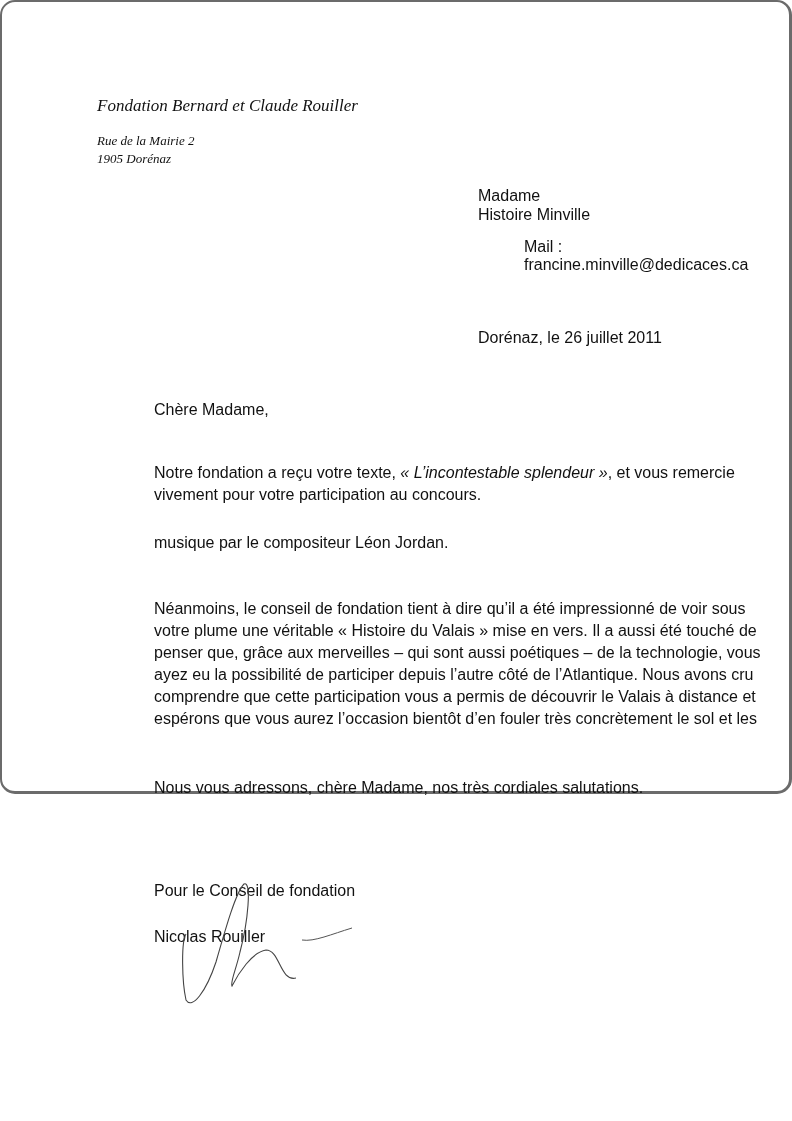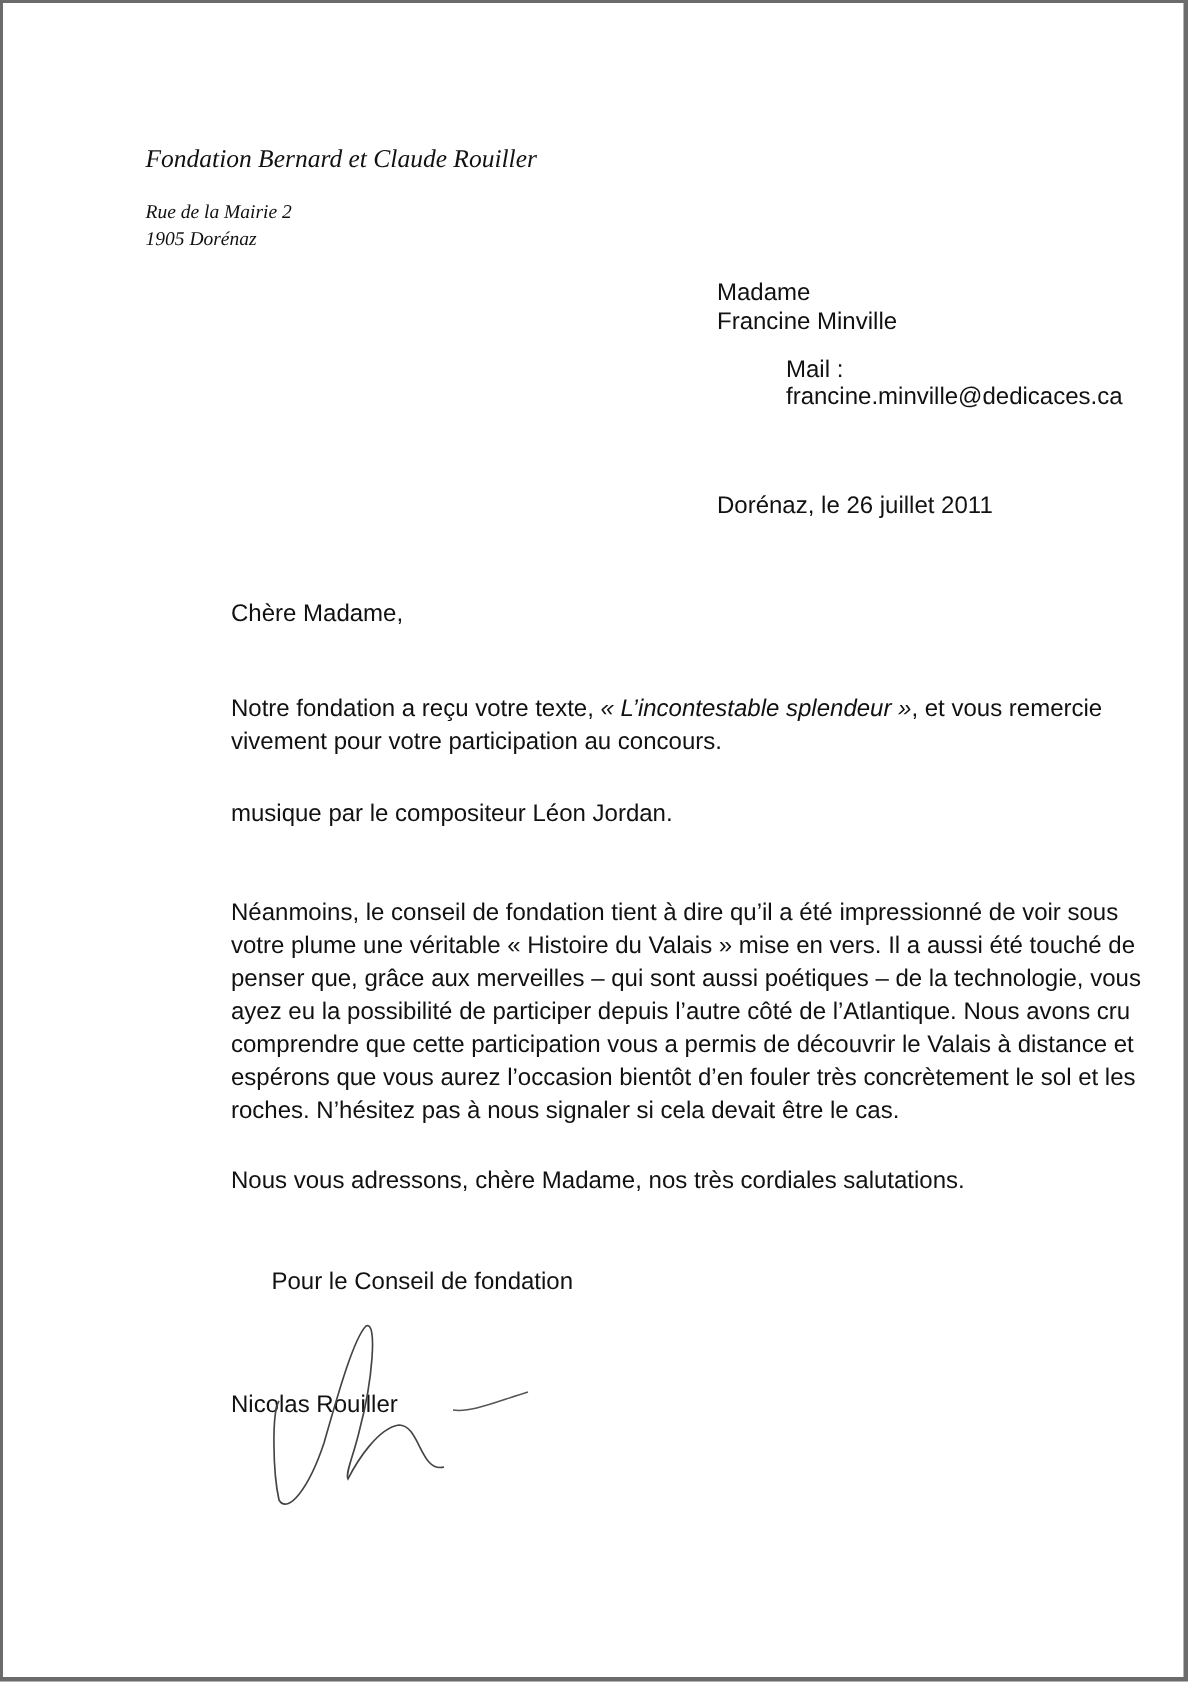--- a/index.html
+++ b/index.html
@@ -6,10 +6,11 @@
   body { width: 792px; height: 1121px; position: relative; overflow: hidden; }
   .page {
     position: absolute; left: 0; top: 0;
-    width: 792px; height: 1121px; box-sizing: border-box;
+    width: 792px; height: 794px; box-sizing: border-box;
     border-top: 2px solid #6b6b6b; border-left: 2px solid #6b6b6b;
     border-right: 3px solid #6b6b6b; border-bottom: 3px solid #6b6b6b;
     background: #fff;
+    border-radius: 15px;
   }
   .serif-it { font-family: "Liberation Serif", "DejaVu Serif", serif; font-style: italic; color: #111; }
   .sans { font-family: "Liberation Sans", "DejaVu Sans", sans-serif; color: #111; font-size: 16px; }

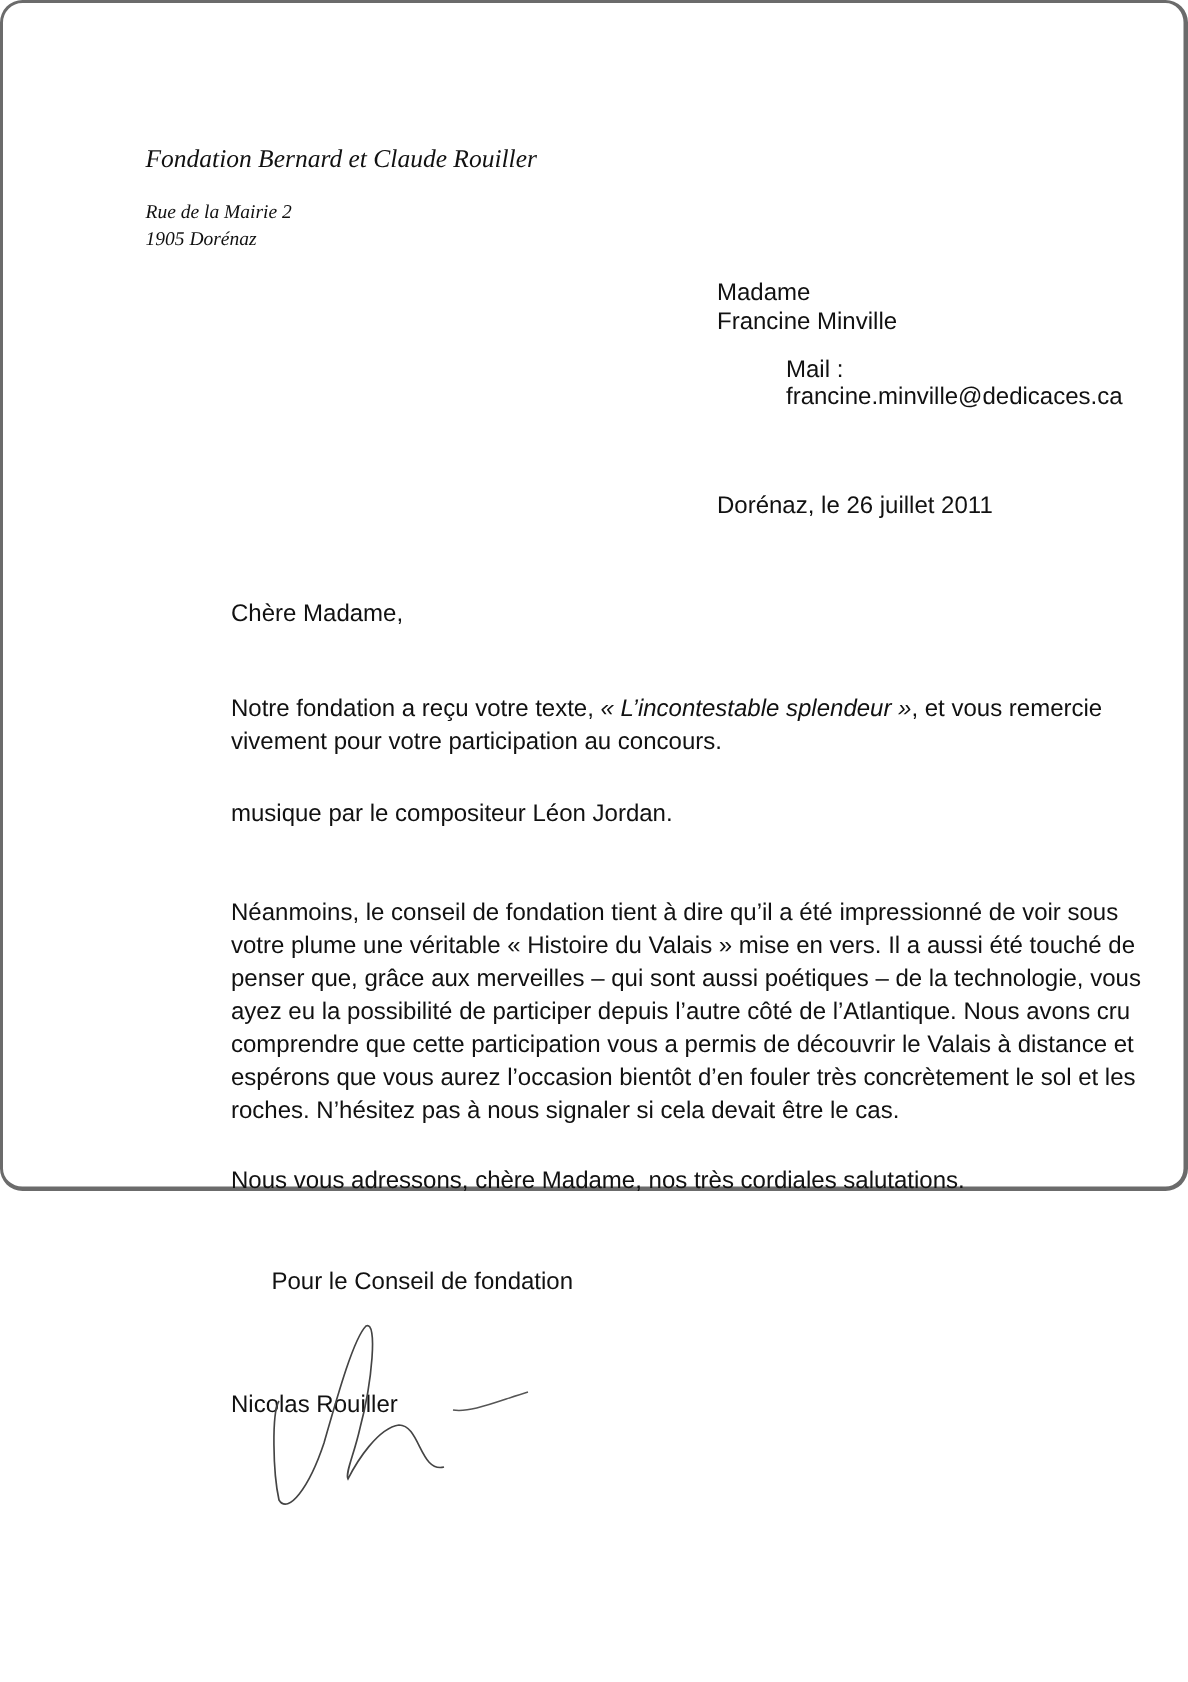--- a/index.html
+++ b/index.html
@@ -45,7 +45,7 @@
 
   <div class="abs sans recipient">
     <div>Madame</div>
-    <div>Francine Minville</div>
+    <div>Histoire Minville</div>
   </div>
   <div class="abs sans mail">Mail : francine.minville@dedicaces.ca</div>
 

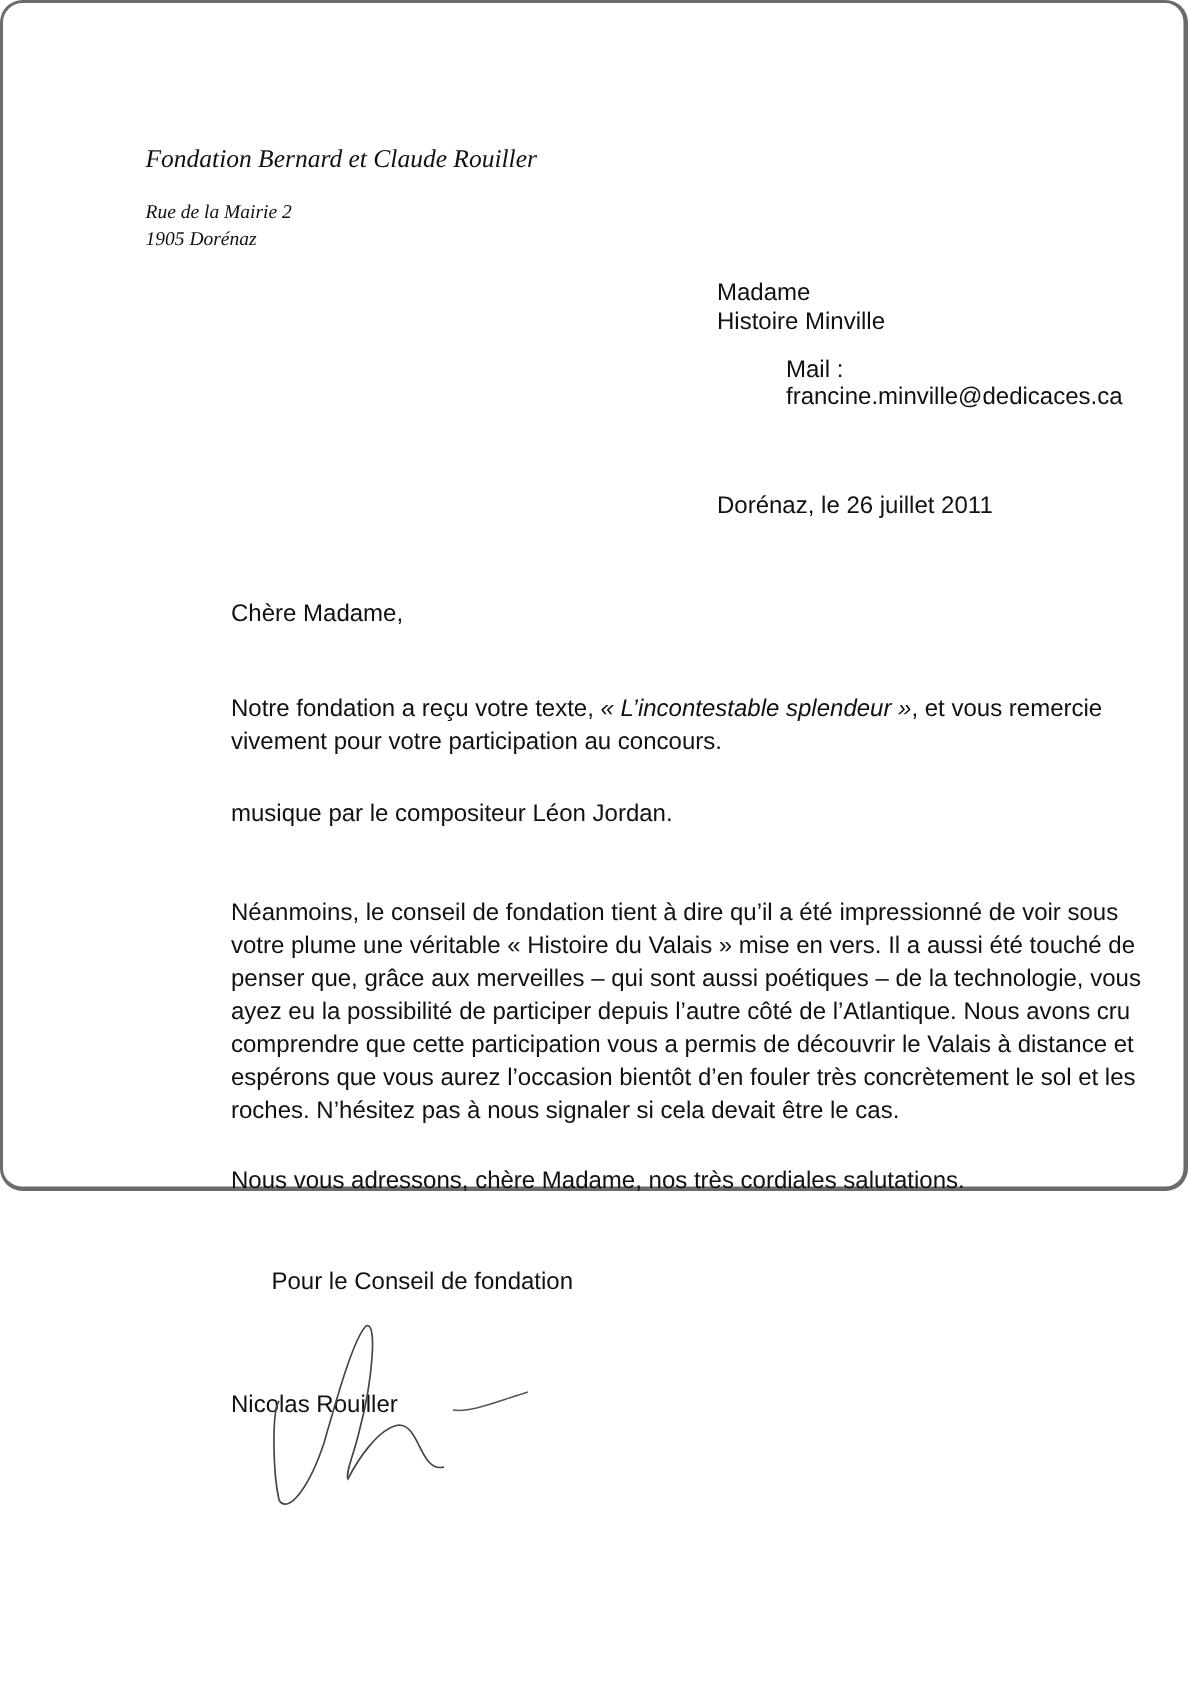--- a/index.html
+++ b/index.html
@@ -69,7 +69,6 @@
     <span class="line">ayez eu la possibilité de participer depuis l’autre côté de l’Atlantique. Nous avons cru</span>
     <span class="line">comprendre que cette participation vous a permis de découvrir le Valais à distance et</span>
     <span class="line">espérons que vous aurez l’occasion bientôt d’en fouler très concrètement le sol et les</span>
-    <span class="line last">roches. N’hésitez pas à nous signaler si cela devait être le cas.</span>
   </div>
 
   <div class="abs sans body p4">Nous vous adressons, chère Madame, nos très cordiales salutations.</div>

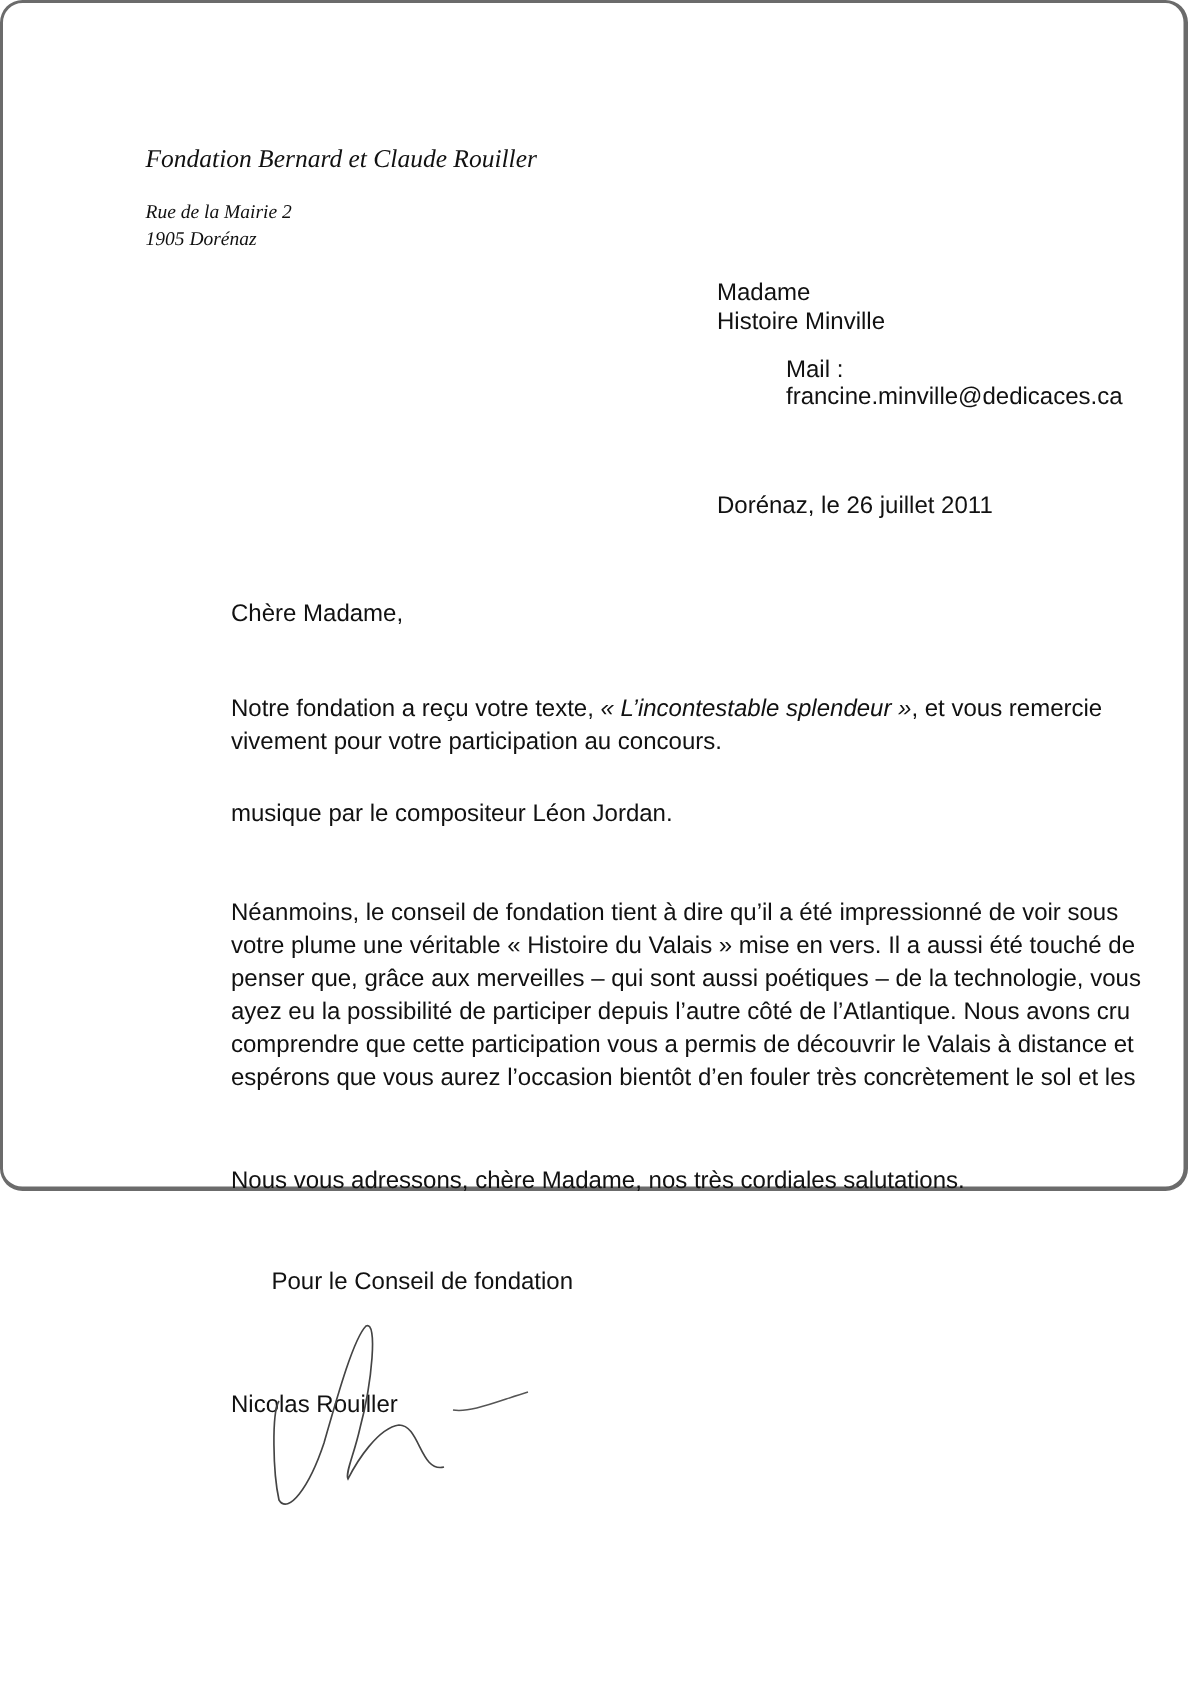--- a/index.html
+++ b/index.html
@@ -26,7 +26,7 @@
   .p2 { top: 530px; }
   .p3 { top: 596px; }
   .p4 { top: 775px; }
-  .closing { left: 152px; top: 844px; margin-left: 27px; }
+  .closing { left: 152px; top: 880px; }
   .signer { left: 152px; top: 908px; margin-top: 18px; }
   .sig { left: 170px; top: 880px; }
   .line { display: block; white-space: nowrap; text-align-last: justify; }

